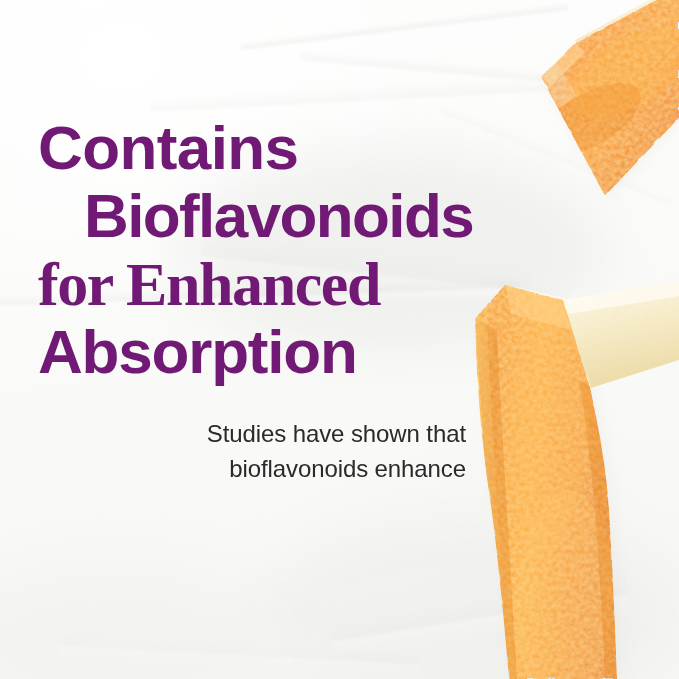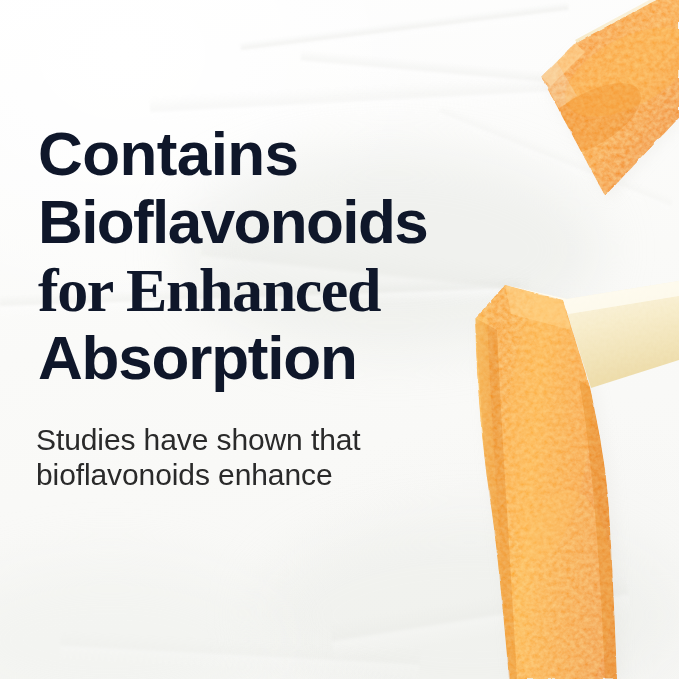--- a/index.html
+++ b/index.html
@@ -60,13 +60,13 @@
   .headline {
     position: absolute;
     left: 38px;
-    top: 78px;
+    top: 72px;
     width: 470px;
     font-size: 62px;
     line-height: 68px;
     font-weight: 700;
     letter-spacing: -1.1px;
-    color: #0f172a;
+    color: #701a75;
   }
   .headline .hl-line { display: block; white-space: nowrap; }
   .hl-1 { letter-spacing: -0.6px; }

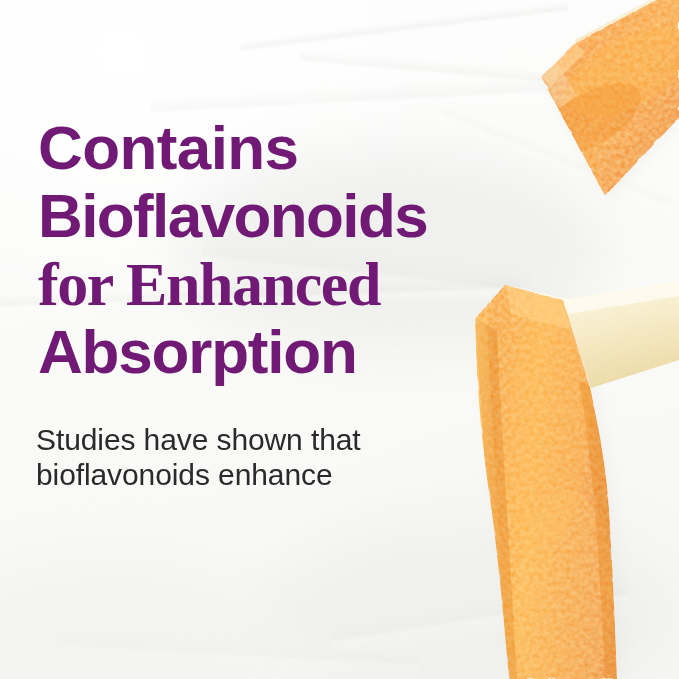--- a/index.html
+++ b/index.html
@@ -70,7 +70,7 @@
   }
   .headline .hl-line { display: block; white-space: nowrap; }
   .hl-1 { letter-spacing: -0.6px; }
-  .hl-2 { letter-spacing: -1.6px; }
+  .hl-2 { letter-spacing: -1.6px; margin-left: 46px; }
   .hl-3 { letter-spacing: -1.4px; font-family: Liberation Serif, serif; }
   .hl-4 { letter-spacing: -1.2px; }
 

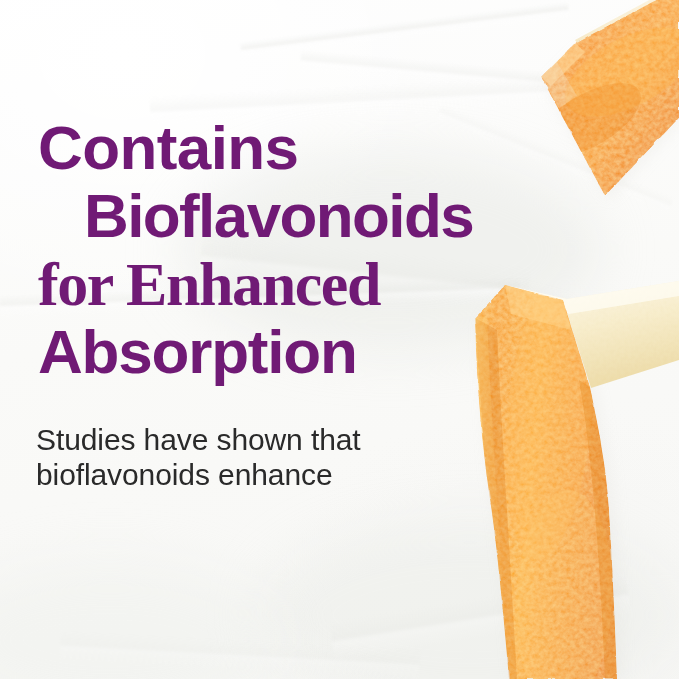--- a/index.html
+++ b/index.html
@@ -79,11 +79,12 @@
     left: 36px;
     top: 392px;
     width: 430px;
-    font-size: 30px;
+    font-size: 24px;
     line-height: 35px;
     font-weight: 400;
     letter-spacing: -0.1px;
     color: #2A2A2A;
+    text-align: right;
   }
   .body-copy .bc-line { display: block; white-space: nowrap; }
 

